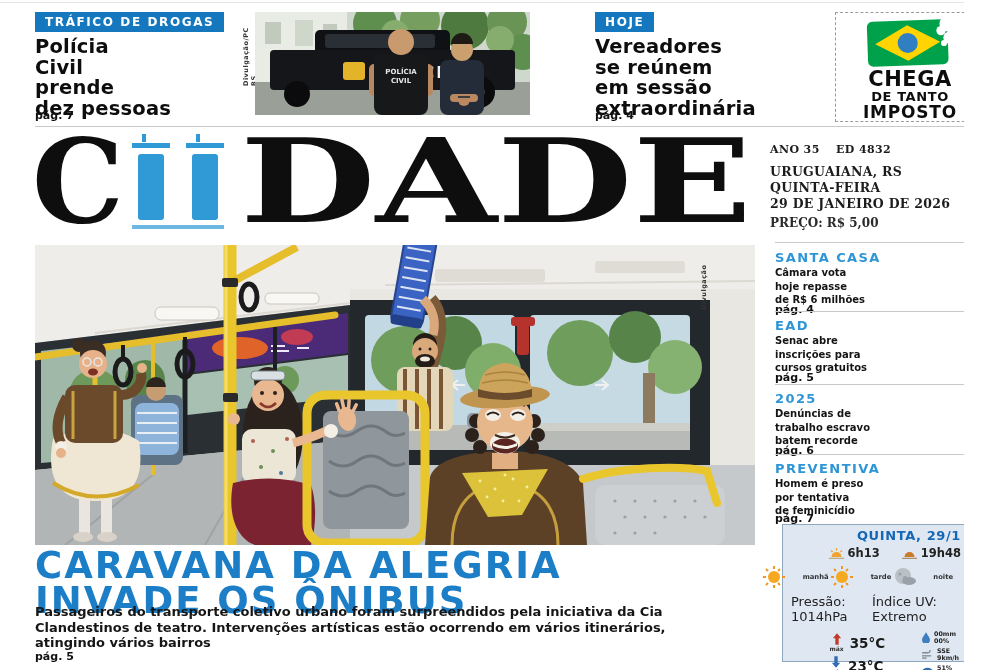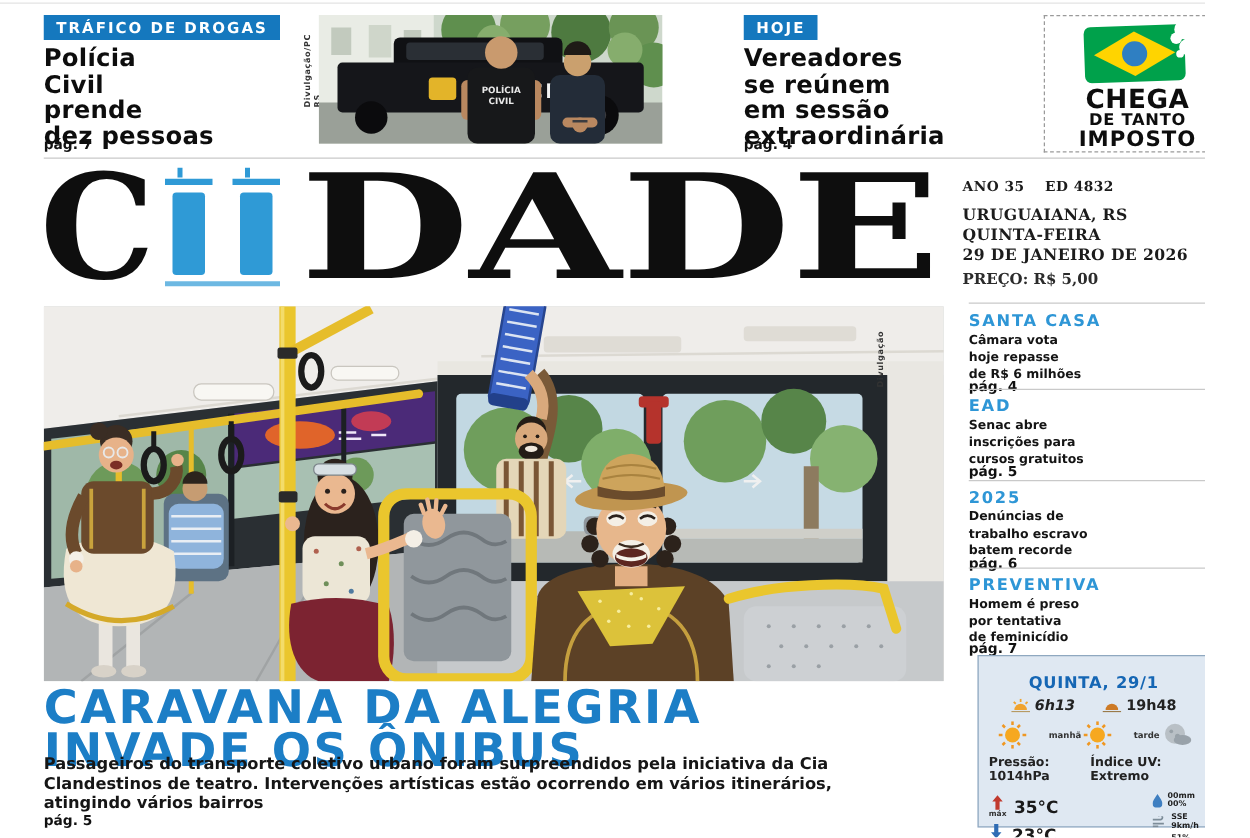--- a/index.html
+++ b/index.html
@@ -30,7 +30,7 @@
   .side-hl{white-space:pre-line;font-size:10px;font-weight:bold;line-height:13.5px;color:#141414;}
   
   .wbox{background:#dfe8f2;border:1px solid #8fa8c0;box-sizing:border-box;
-        display:flex;flex-direction:column;padding:14px 6px 2px 6px;}
+        display:flex;flex-direction:column;padding:3px 6px 2px 6px;align-items:flex-end;}
   .wtitle{color:#1566b4;font-size:13px;font-weight:900;text-align:center;letter-spacing:0.6px;}
   .wsun{display:flex;justify-content:center;gap:22px;align-items:center;margin-top:3px;}
   .wsun .t{font-size:11.5px;font-weight:900;color:#222;}

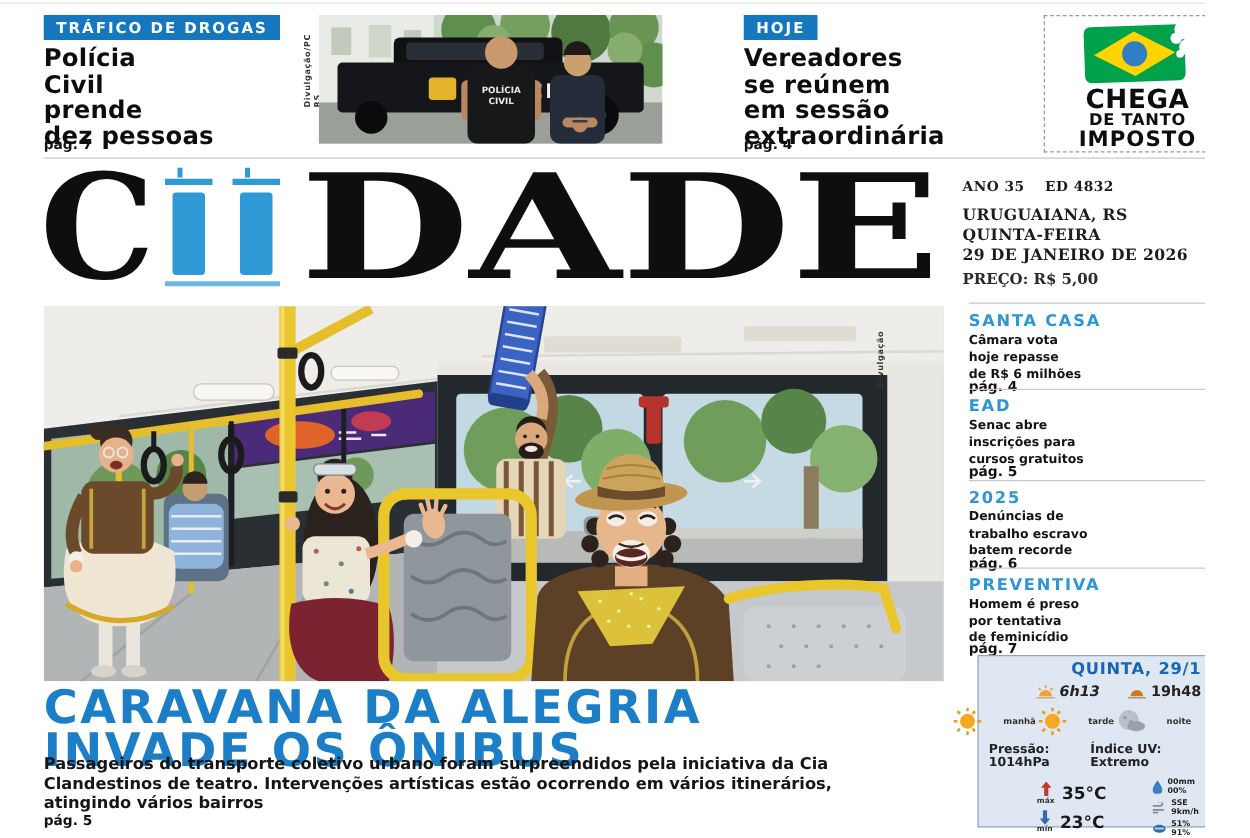--- a/index.html
+++ b/index.html
@@ -453,7 +453,7 @@
   <div class="abs wbox" style="left:782px;top:524px;width:186px;height:138px;">
     <div class="wtitle">QUINTA, 29/1</div>
     <div class="wsun">
-      <span style="display:flex;align-items:center;gap:4px;font-style:italic;">
+      <span style="display:flex;align-items:center;gap:4px;">
         <svg width="15" height="11" viewBox="0 0 15 11">
           <path d="M2.5,9 A5,5 0 0 1 12.5,9 Z" fill="#f0a32e"></path>
           <line x1="7.5" y1="0" x2="7.5" y2="2.5" stroke="#f0a32e" stroke-width="1.4"></line>

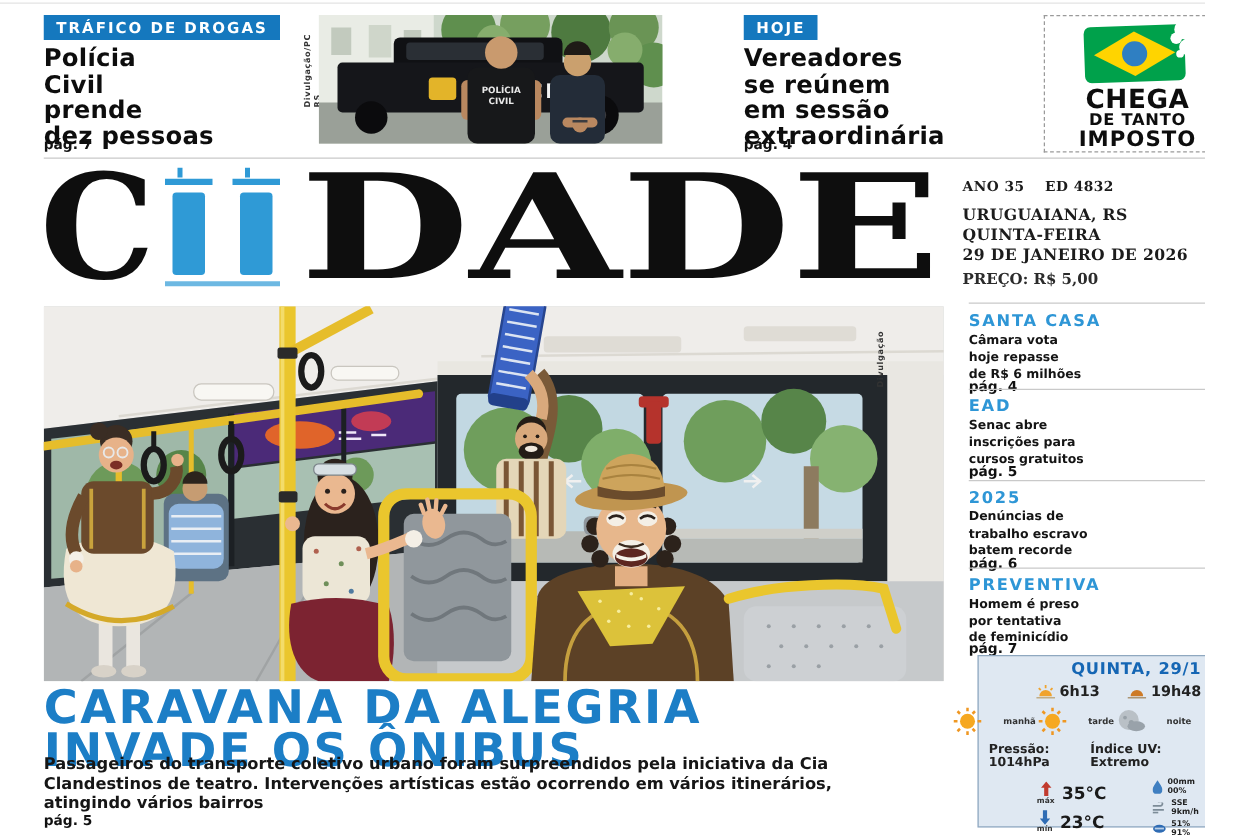--- a/index.html
+++ b/index.html
@@ -38,7 +38,7 @@
   .wper{display:flex;justify-content:space-around;align-items:flex-end;padding:0 8px;}
   .wper .p{display:flex;align-items:center;gap:16px;}
   .wper .lbl{font-size:6.8px;font-weight:bold;color:#333;}
-  .wpress{display:flex;justify-content:space-between;padding:0 2px;font-size:10px;font-weight:bold;color:#222;}
+  .wpress{display:flex;justify-content:space-between;padding:0 2px;font-size:13px;font-weight:normal;color:#222;}
   .wstats{display:flex;justify-content:space-between;align-items:center;padding:0 2px;gap:37px;}
   .wtemps{display:flex;flex-direction:column;gap:4px;}
   .trow{display:flex;align-items:center;gap:6px;}

